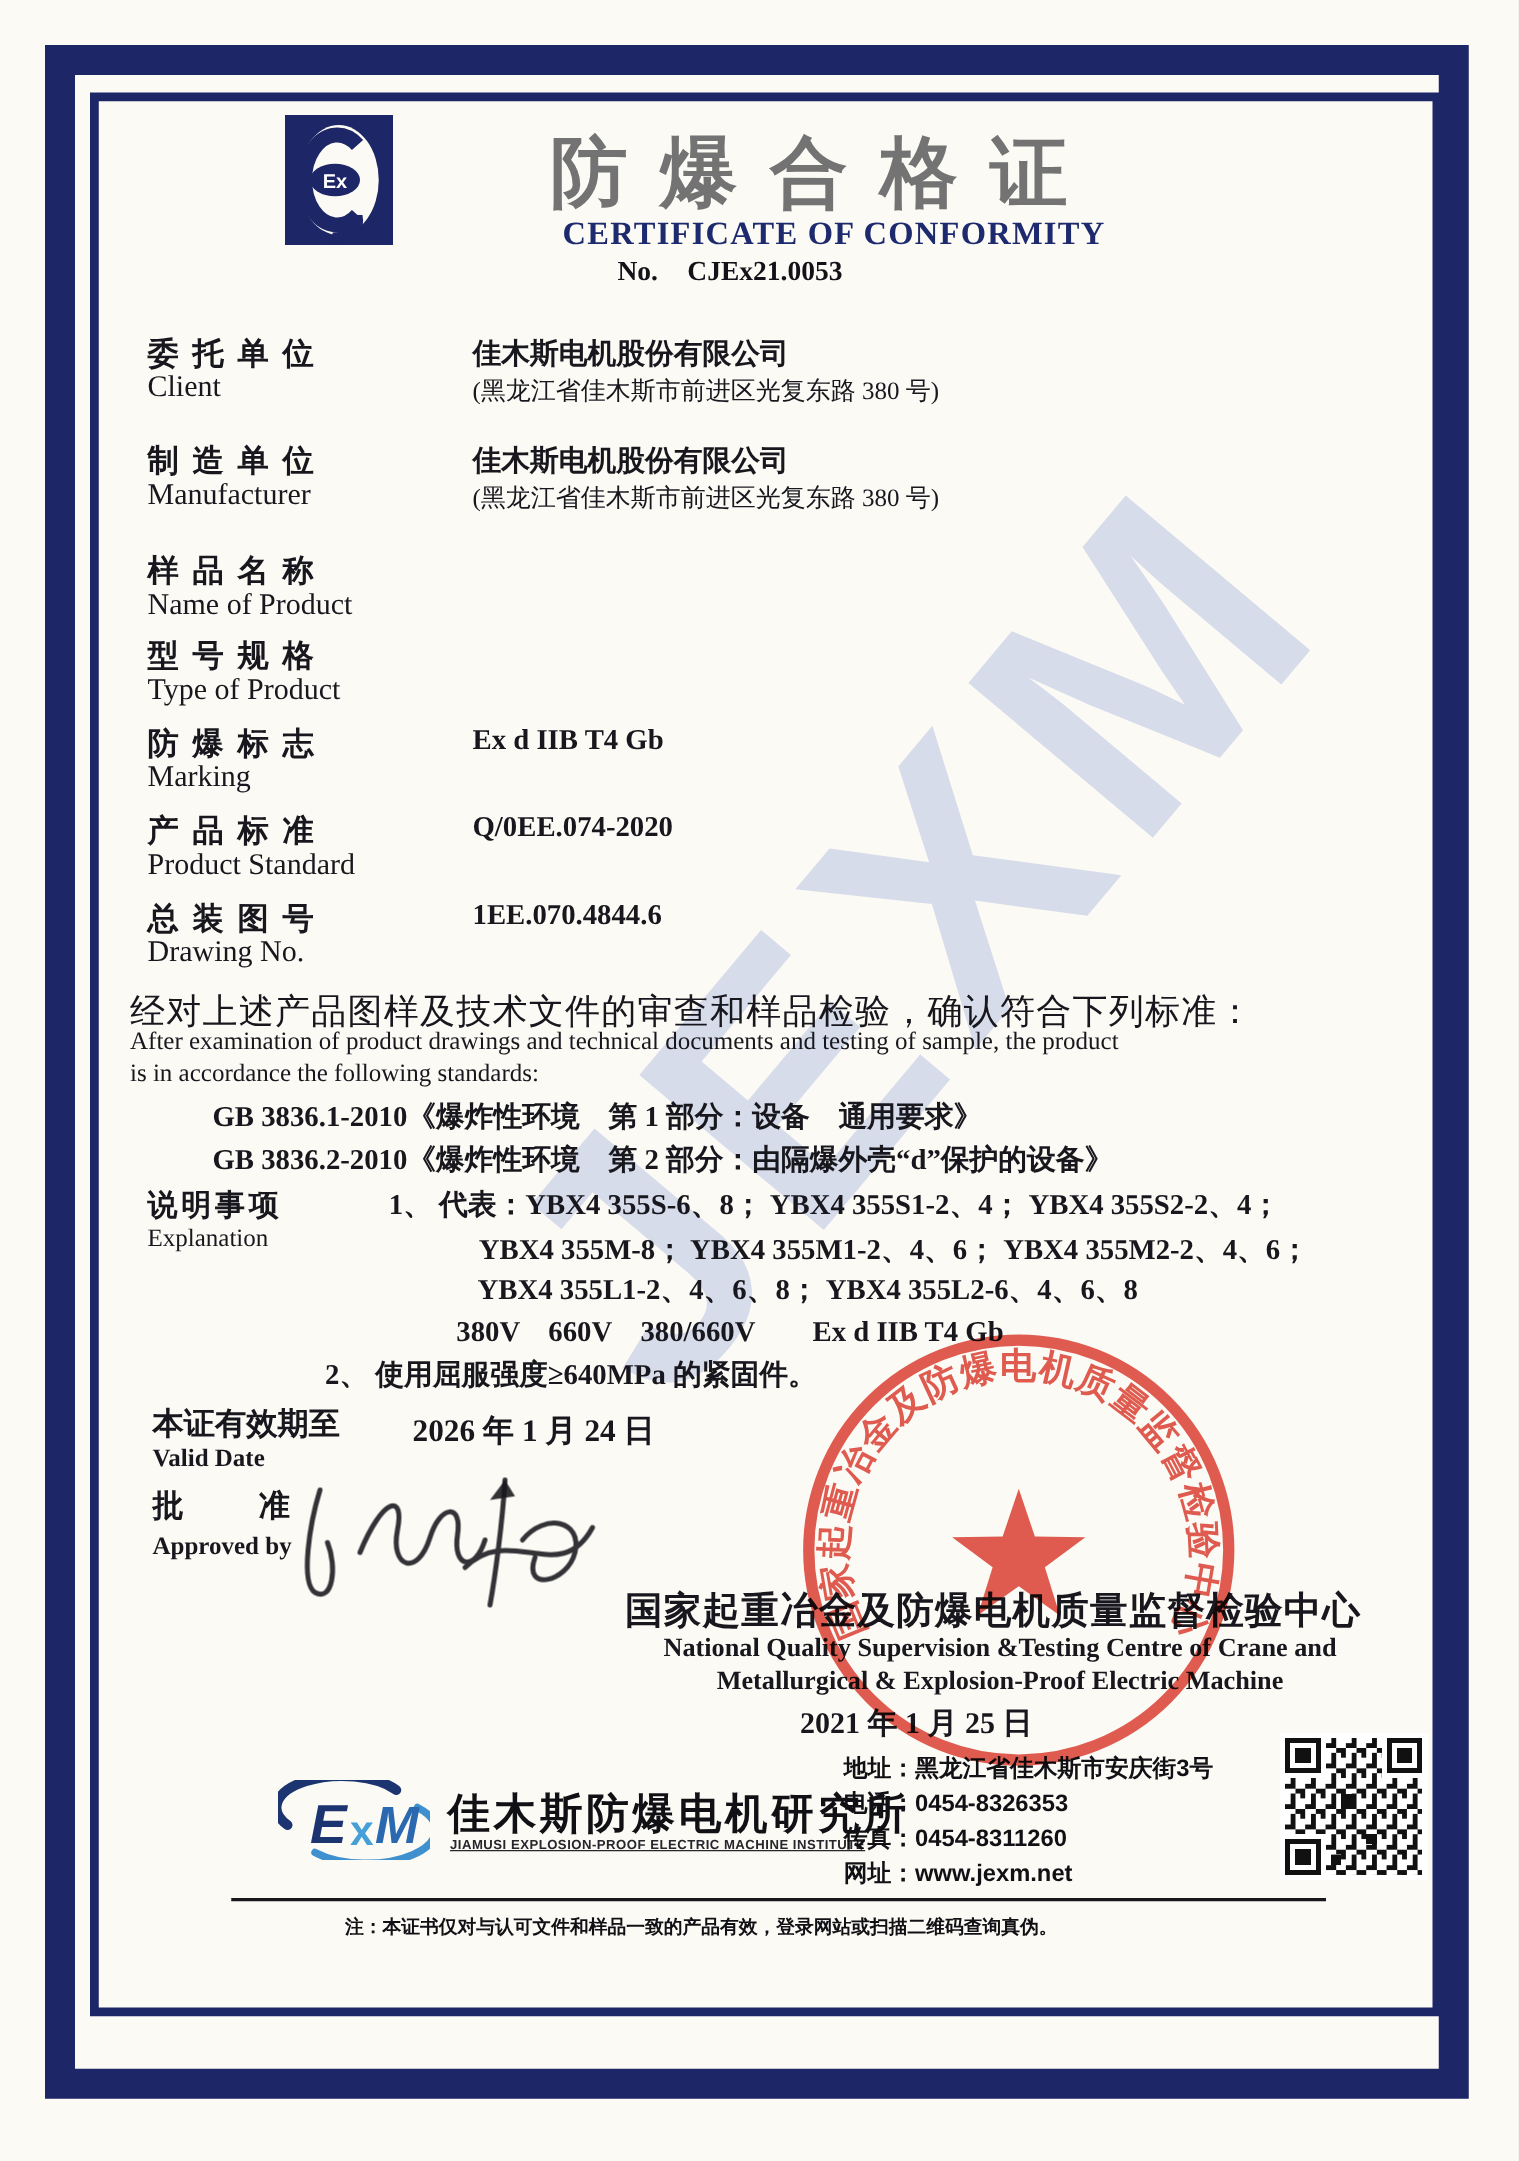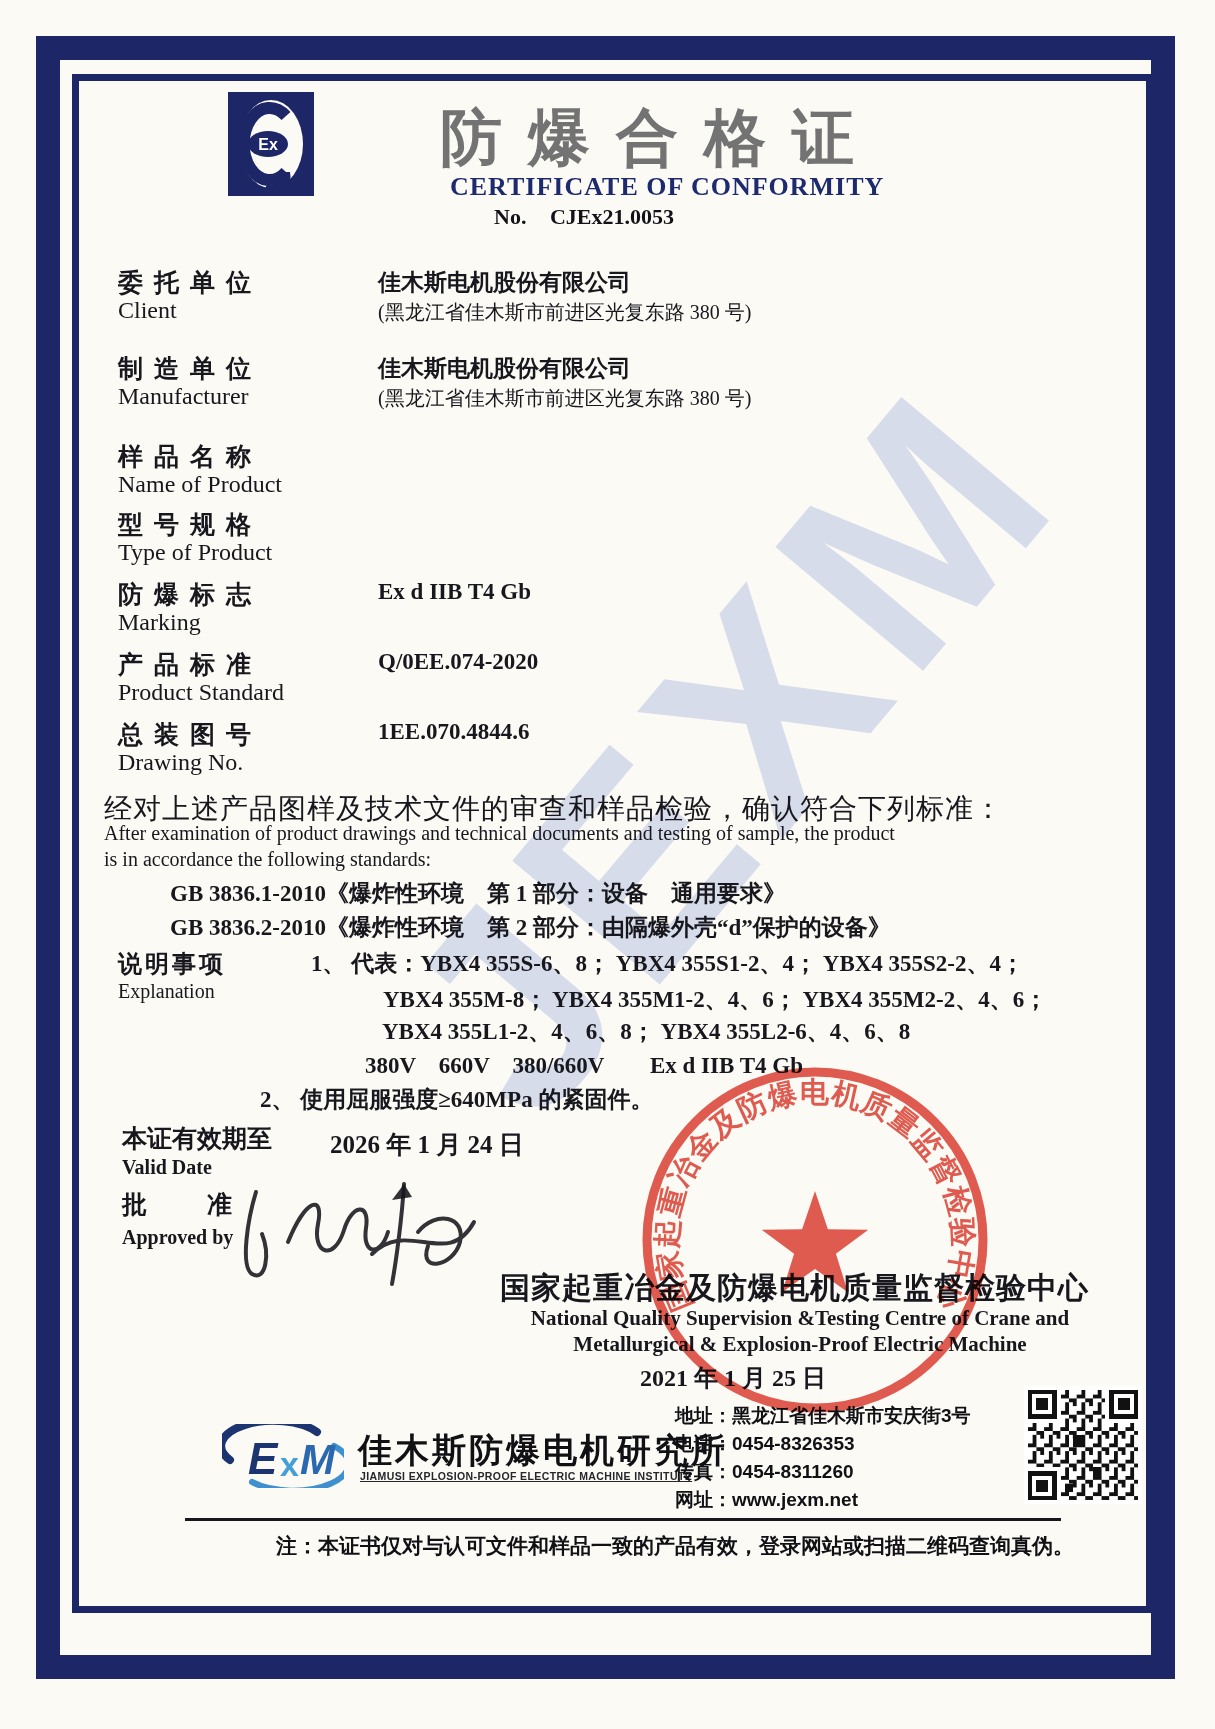--- a/index.html
+++ b/index.html
@@ -71,7 +71,7 @@
   .contact{position:absolute;left:675px;top:1402px;font-size:19px;font-weight:bold;line-height:28px;color:#101015;white-space:nowrap;}
   .qr{position:absolute;left:1024px;top:1386px;}
   .divider{position:absolute;left:185px;top:1518px;width:876px;height:3px;background:#17171d;}
-  .note{position:absolute;left:276px;top:1532px;font-size:21px;font-weight:bold;white-space:nowrap;color:#101015;font-family:Liberation Serif, serif;}
+  .note{position:absolute;left:276px;top:1532px;font-size:15px;font-weight:bold;white-space:nowrap;color:#101015;font-family:Liberation Serif, serif;}
 </style>
 </head>
 <body>

